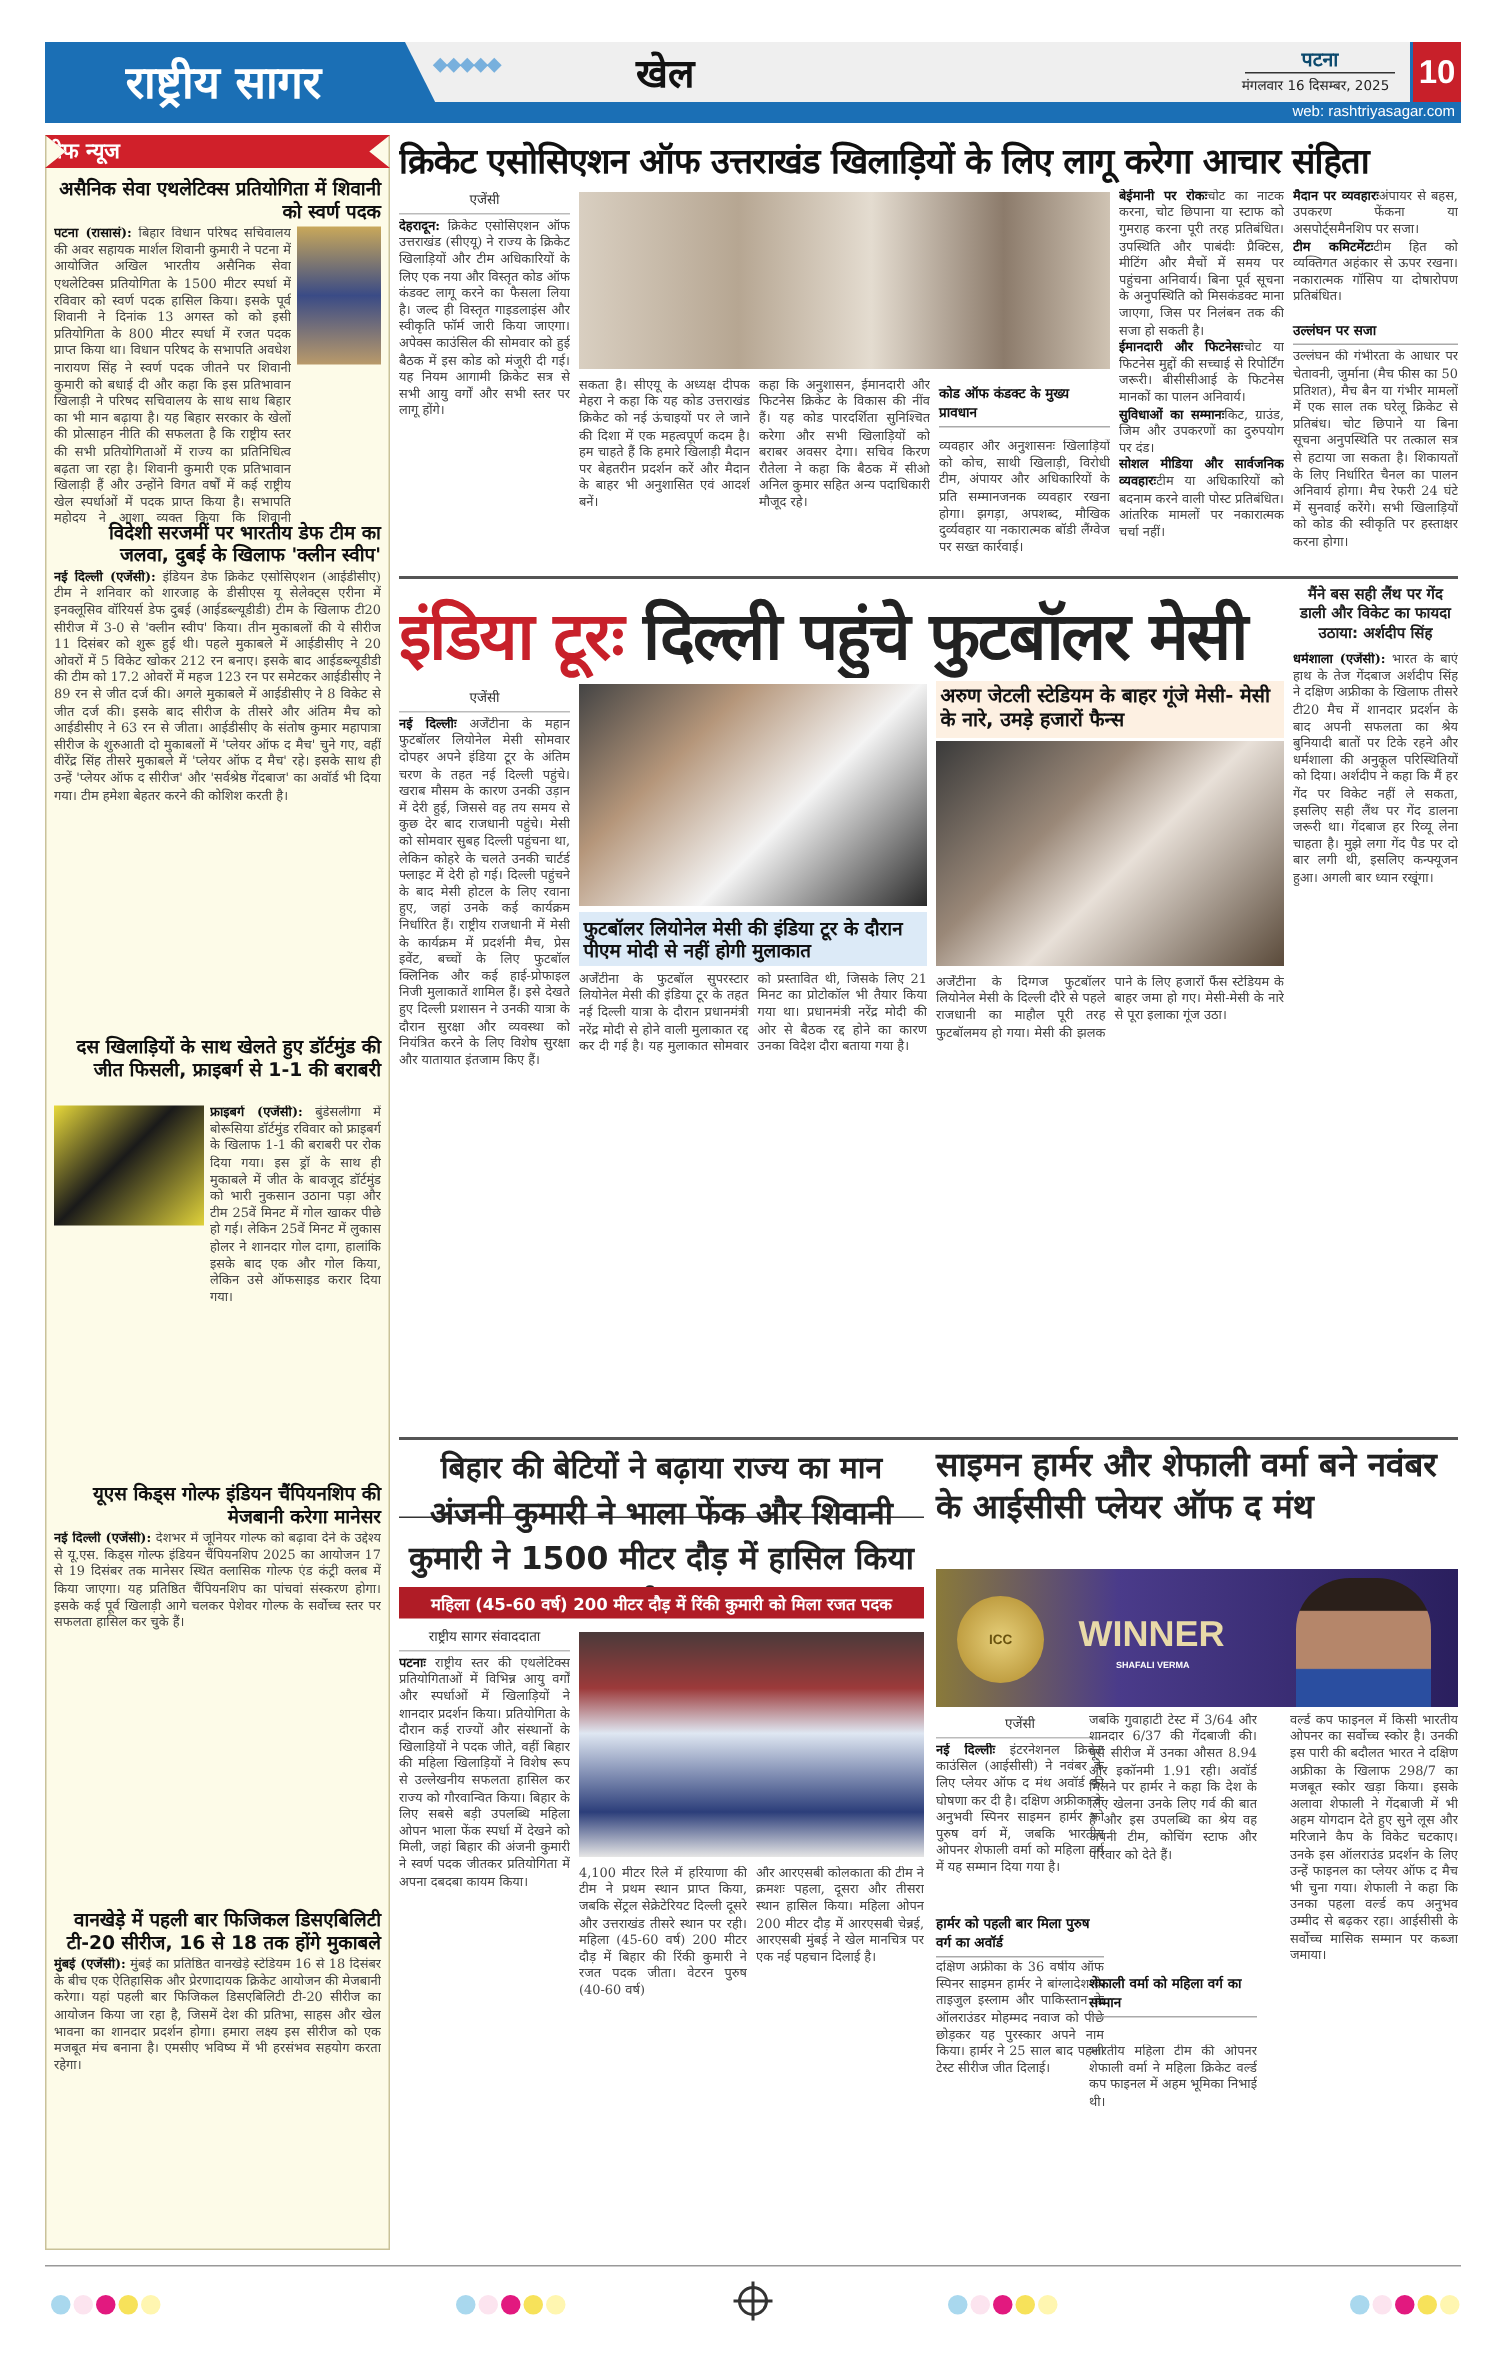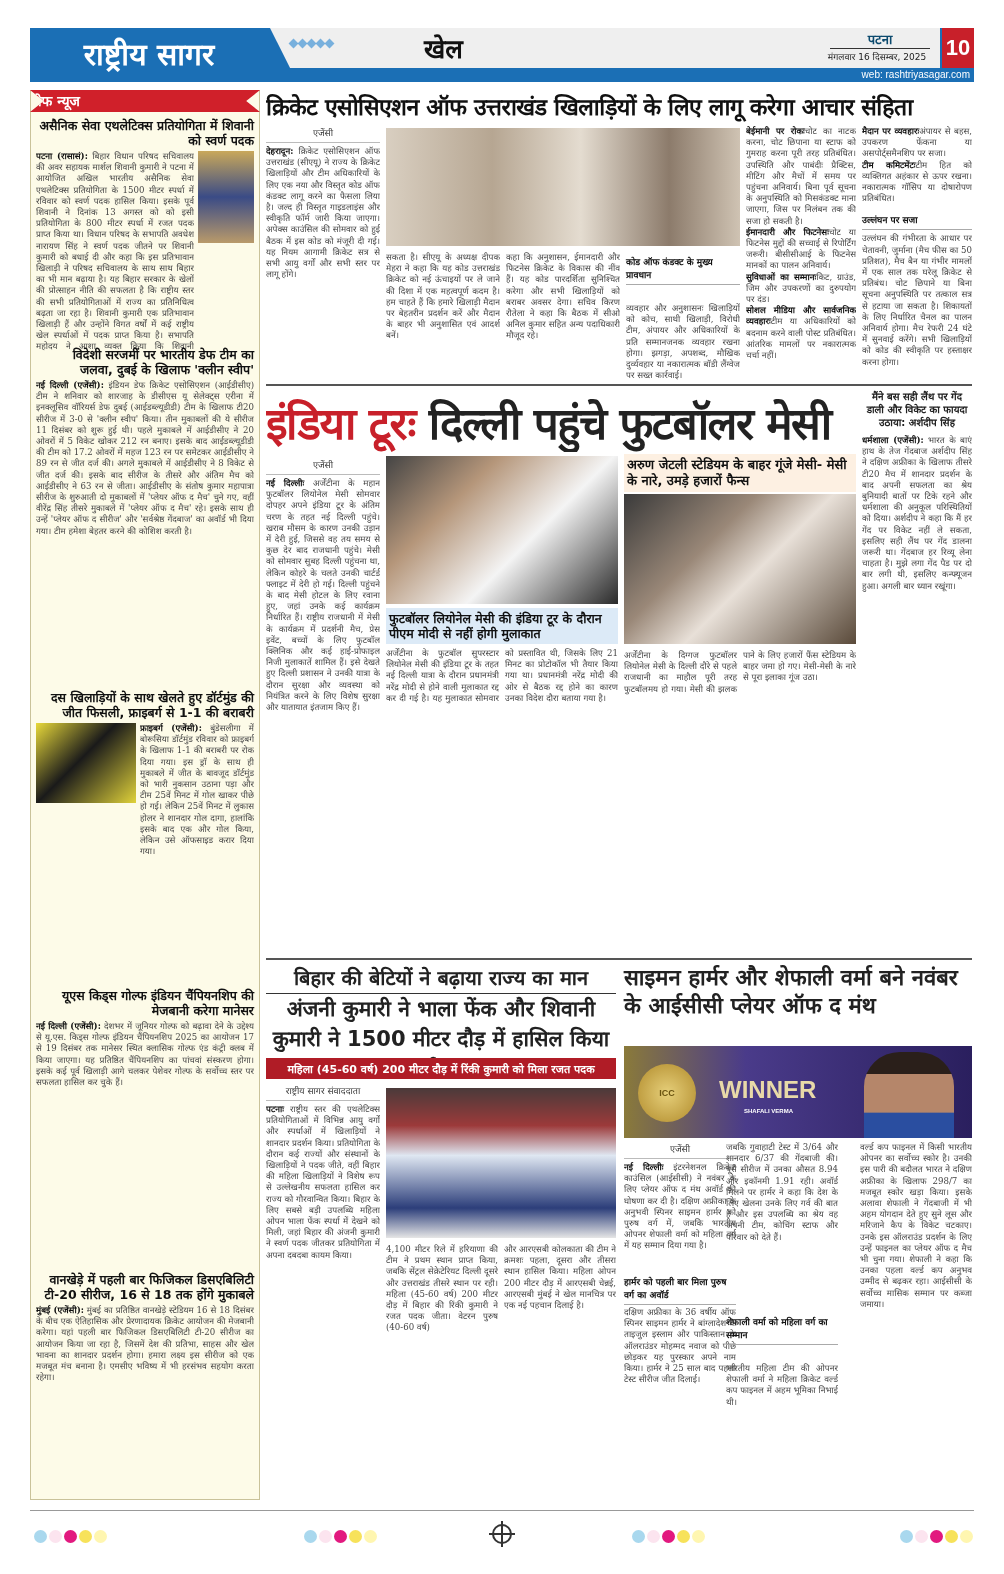--- a/index.html
+++ b/index.html
@@ -97,7 +97,7 @@
   </div>
 <div class="abs" style="left:626px;top:252px;width:114px">
   <div class="subhd">कोड ऑफ कंडक्ट के मुख्य प्रावधान</div>
-  <div class="body" style="height:86px;margin-top:18px">व्यवहार और अनुशासनः खिलाड़ियों को कोच, साथी खिलाड़ी, विरोधी टीम, अंपायर और अधिकारियों के प्रति सम्मानजनक व्यवहार रखना होगा। झगड़ा, अपशब्द, मौखिक दुर्व्यवहार या नकारात्मक बॉडी लैंग्वेज पर सख्त कार्रवाई।</div>
+  <div class="body" style="height:86px;margin-top:8px">व्यवहार और अनुशासनः खिलाड़ियों को कोच, साथी खिलाड़ी, विरोधी टीम, अंपायर और अधिकारियों के प्रति सम्मानजनक व्यवहार रखना होगा। झगड़ा, अपशब्द, मौखिक दुर्व्यवहार या नकारात्मक बॉडी लैंग्वेज पर सख्त कार्रवाई।</div>
 </div>
 <div class="abs" style="left:746px;top:126px;width:110px">
   <div class="body" style="height:250px">

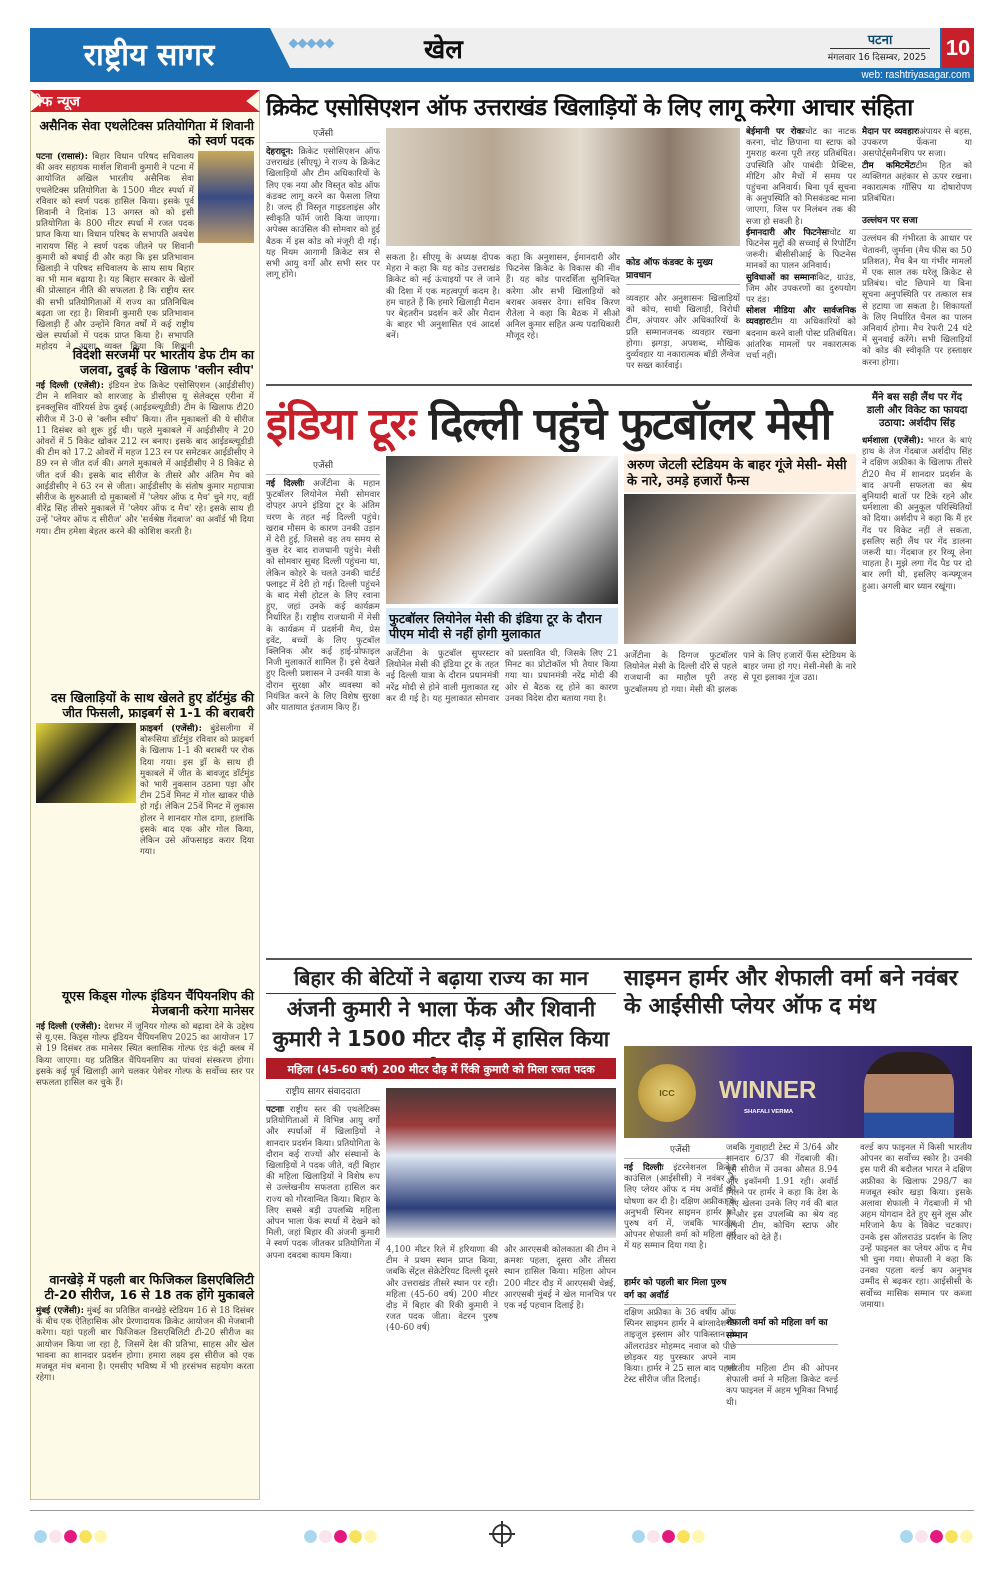--- a/index.html
+++ b/index.html
@@ -67,7 +67,7 @@
 
 <div class="abs" style="left:36px;top:690px;width:218px">
   <div class="bh">दस खिलाड़ियों के साथ खेलते हुए डॉर्टमुंड की जीत फिसली, फ्राइबर्ग से 1-1 की बराबरी</div>
-  <div style="margin-top:3px">
+  <div style="margin-top:17px">
     <div class="photo" style="float:left;width:100px;height:80px;margin:0 4px 2px 0;background:linear-gradient(135deg,#e8d93a,#1a1a1a 45%,#e0d23a)"></div>
     <div class="body" style="height:240px"><b>फ्राइबर्ग (एजेंसी):</b> <span>बुंडेसलीगा में बोरूसिया डॉर्टमुंड रविवार को फ्राइबर्ग के खिलाफ 1-1 की बराबरी पर रोक दिया गया। इस ड्रॉ के साथ ही मुकाबले में जीत के बावजूद डॉर्टमुंड को भारी नुकसान उठाना पड़ा और टीम 25वें मिनट में गोल खाकर पीछे हो गई। लेकिन 25वें मिनट में लुकास होलर ने शानदार गोल दागा, हालांकि इसके बाद एक और गोल किया, लेकिन उसे ऑफसाइड करार दिया गया।</span></div>
   </div>

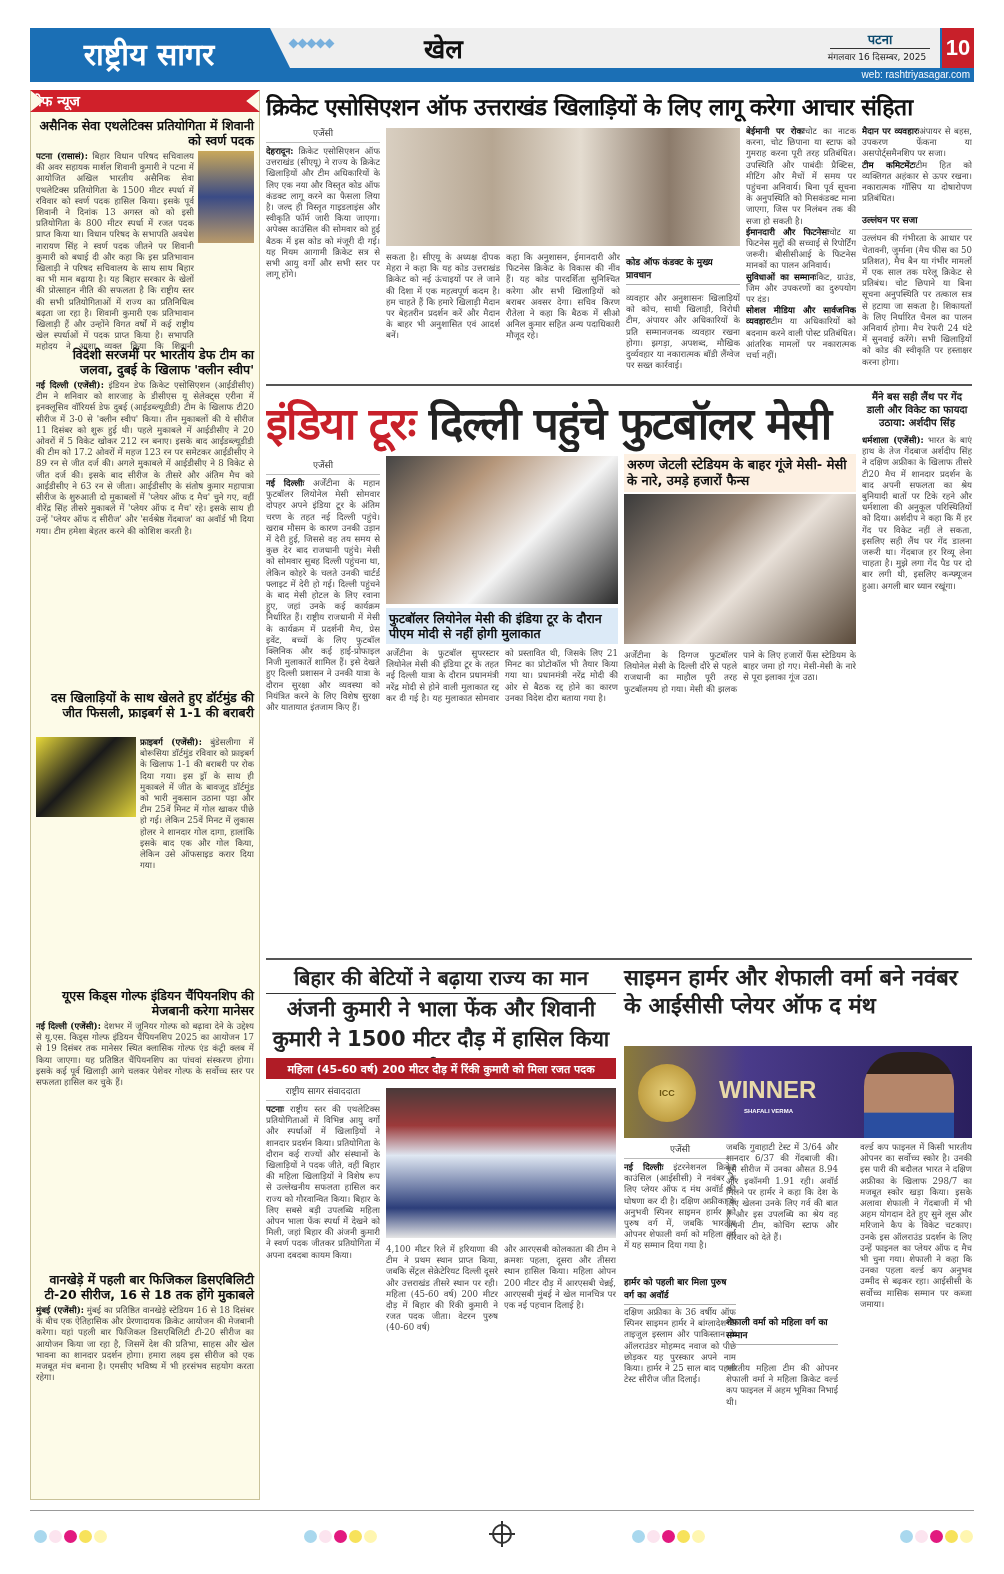--- a/index.html
+++ b/index.html
@@ -141,7 +141,7 @@
 </div>
 <div class="abs rule" style="left:266px;top:958px;width:706px;height:2px;background:#555"></div>
 
-<div class="abs" style="left:266px;top:964px;width:350px;text-align:center;font:bold 20px 'DejaVu Sans',sans-serif;border-bottom:1px solid #333;padding-bottom:2px;white-space:nowrap;overflow:hidden">बिहार की बेटियों ने बढ़ाया राज्य का मान</div>
+<div class="abs" style="left:266px;top:964px;width:350px;text-align:center;font:bold 20px 'DejaVu Sans',sans-serif;border-bottom:1px solid #333;padding-bottom:20px;white-space:nowrap;overflow:hidden">बिहार की बेटियों ने बढ़ाया राज्य का मान</div>
 <div class="abs" style="left:266px;top:994px;width:350px;text-align:center;font:bold 21px 'DejaVu Sans',sans-serif;line-height:30px">अंजनी कुमारी ने भाला फेंक और शिवानी कुमारी ने 1500 मीटर दौड़ में हासिल किया स्वर्ण पदक</div>
 <div class="abs" style="left:266px;top:1058px;width:350px;background:#b01c26;color:#fff;font:bold 11px 'DejaVu Sans',sans-serif;padding:3px;text-align:center;white-space:nowrap;overflow:hidden">महिला (45-60 वर्ष) 200 मीटर दौड़ में रिंकी कुमारी को मिला रजत पदक</div>
 <div class="abs" style="left:266px;top:1084px;width:114px">

